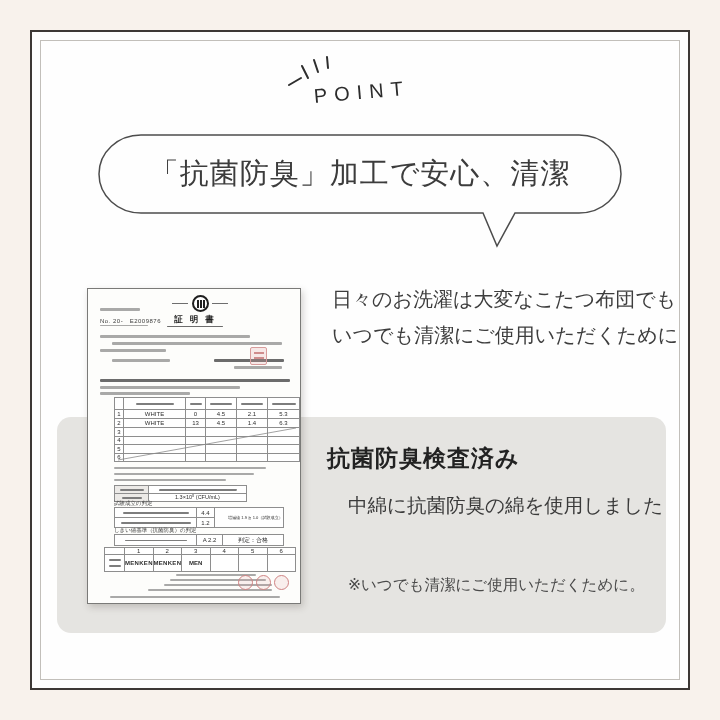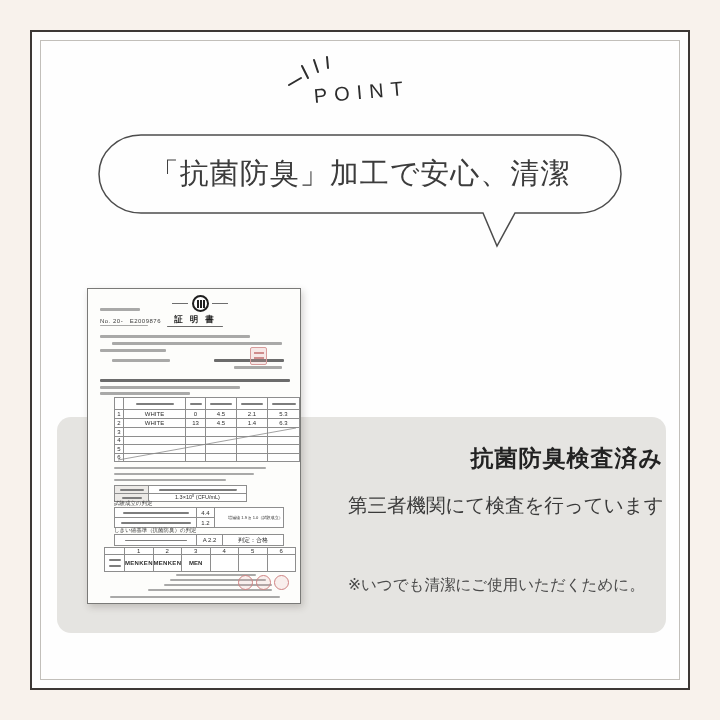--- a/index.html
+++ b/index.html
@@ -89,6 +89,7 @@
 <div class="abs bubble-text">「抗菌防臭」加工で安心、清潔</div>
 
 <div class="abs intro">
+  <div>日々のお洗濯は大変なこたつ布団でも</div>
 </div>
 
 <div class="abs panel"></div>

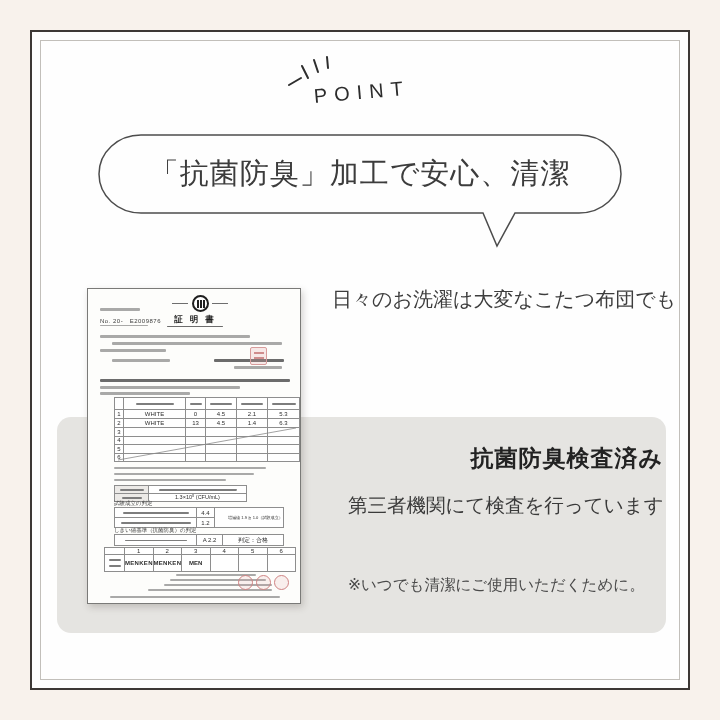--- a/index.html
+++ b/index.html
@@ -90,6 +90,7 @@
 
 <div class="abs intro">
   <div>日々のお洗濯は大変なこたつ布団でも</div>
+  <div>いつでも清潔にご使用いただくために</div>
 </div>
 
 <div class="abs panel"></div>

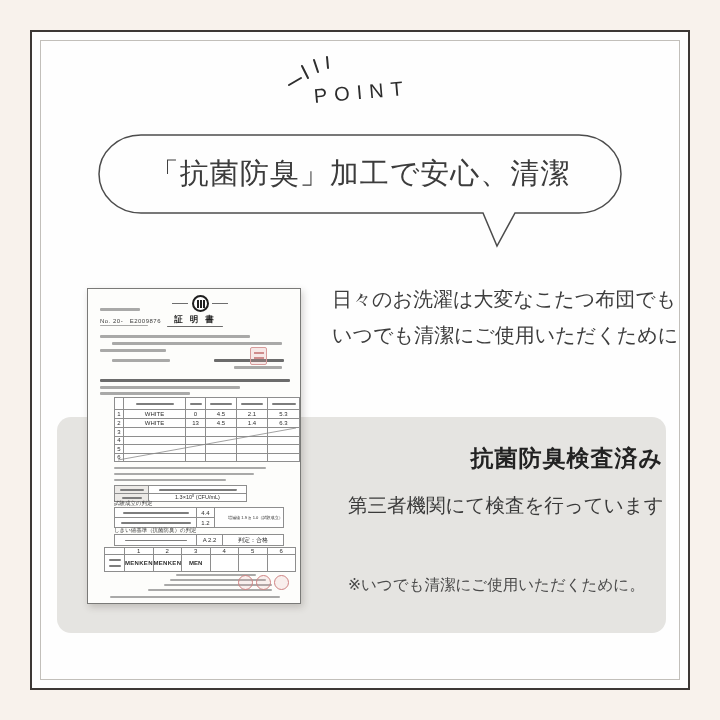--- a/index.html
+++ b/index.html
@@ -37,7 +37,7 @@
 
   
   .panel { left:57px; top:417px; width:609px; height:216px; background:#e5e4e1; border-radius:14px; }
-  .panel-heading { left:327px; top:443px; width:336px; text-align:right; font-size:23px; font-weight:bold; color:#222; letter-spacing:1px; }
+  .panel-heading { left:327px; top:443px; width:336px; text-align:left; font-size:23px; font-weight:bold; color:#222; letter-spacing:1px; }
   .panel-body { left:348px; top:491px; font-size:19.5px; line-height:29px; color:#3a3a3a; white-space:nowrap; }
   .panel-note { left:348px; top:575px; font-size:15.5px; color:#4a4a4a; white-space:nowrap; }
 

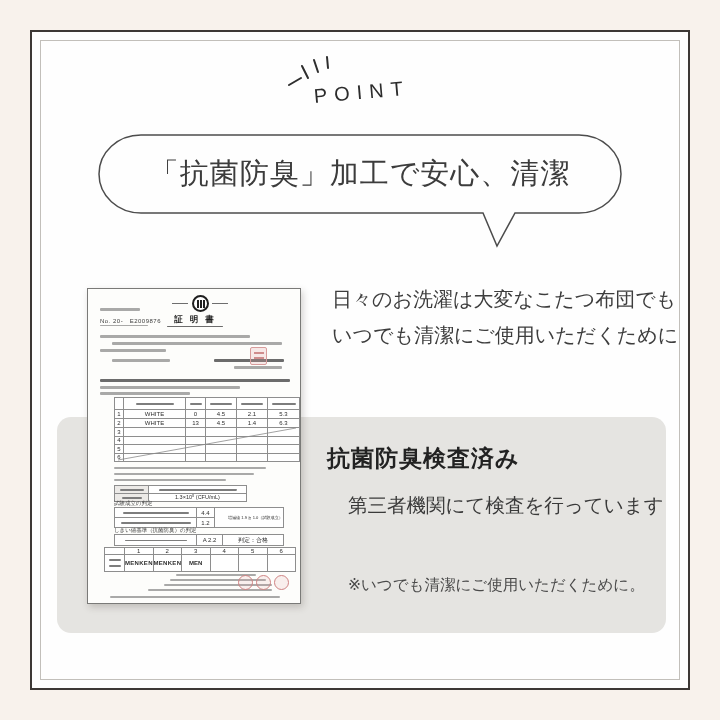--- a/index.html
+++ b/index.html
@@ -96,7 +96,7 @@
 <div class="abs panel"></div>
 <div class="abs panel-heading">抗菌防臭検査済み</div>
 <div class="abs panel-body">
-  <div>第三者機関にて検査を行っています</div>
+  <div>中綿に抗菌防臭の綿を使用しました</div>
 </div>
 <div class="abs panel-note">※いつでも清潔にご使用いただくために。</div>
 

